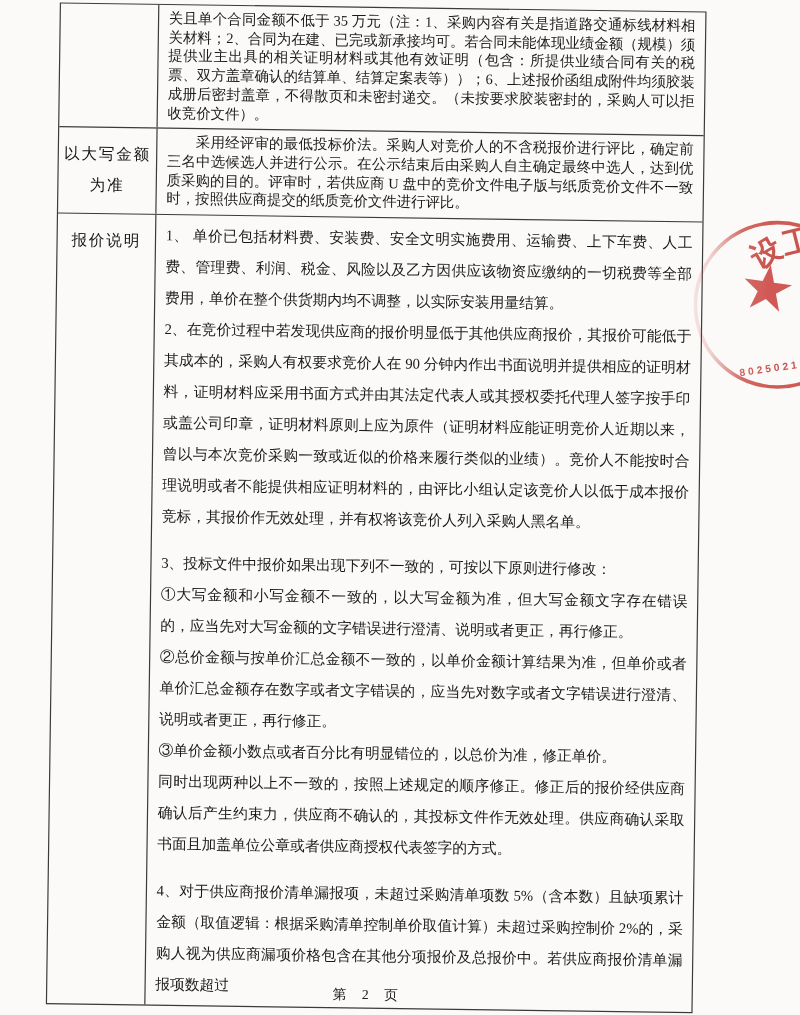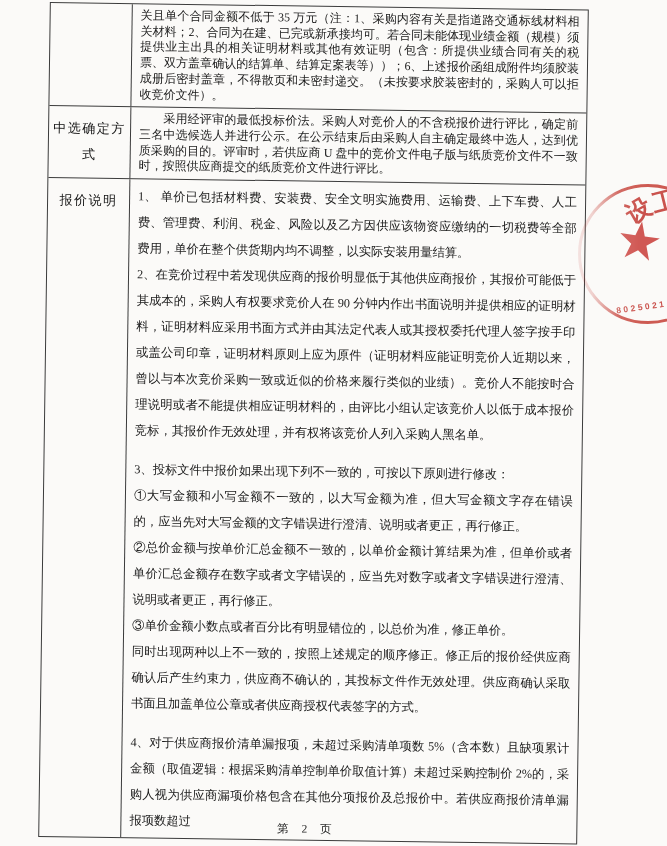--- a/index.html
+++ b/index.html
@@ -123,7 +123,7 @@
     </div>
 
     <div class="row row-2">
-      <div class="cell label">中选确定方式</div>
+      <div class="cell label">以大写金额为准</div>
       <div class="cell content tight">
         <p class="indent">采用经评审的最低投标价法。采购人对竞价人的不含税报价进行评比，确定前三名中选候选人并进行公示。在公示结束后由采购人自主确定最终中选人，达到优质采购的目的。评审时，若供应商 U 盘中的竞价文件电子版与纸质竞价文件不一致时，按照供应商提交的纸质竞价文件进行评比。</p>
       </div>

